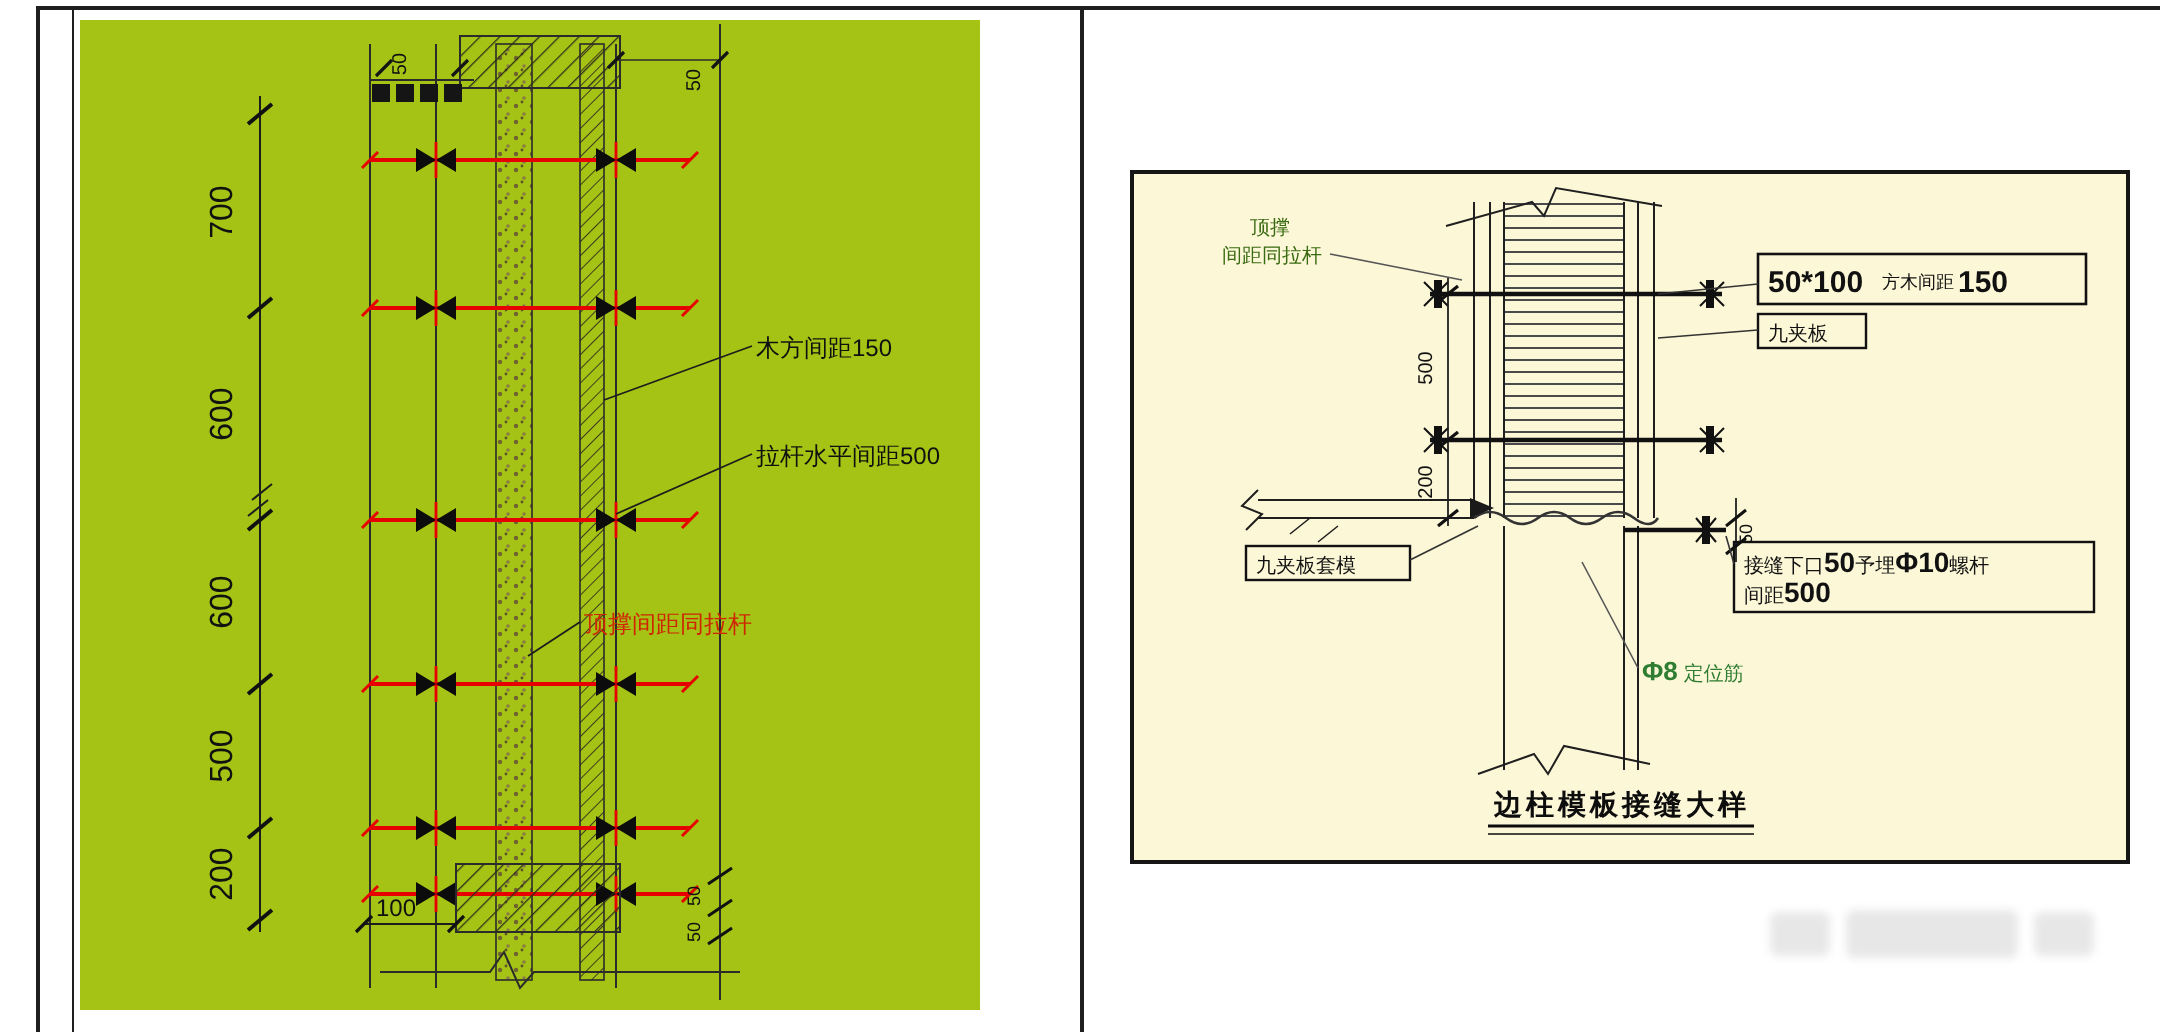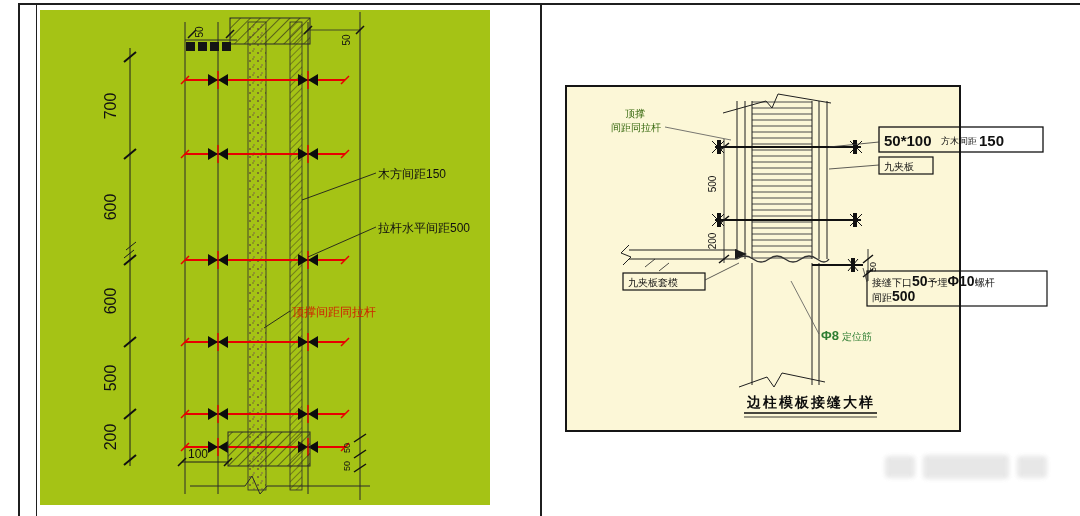--- a/index.html
+++ b/index.html
@@ -7,7 +7,7 @@
   .page{position:relative;width:1080px;height:516px;background:#ffffff;overflow:hidden;}
   .bline{position:absolute;background:#1f1f1f;}
   .panel-left{position:absolute;left:40px;top:10px;width:450px;height:495px;background:#a5c315;}
-  .panel-right{position:absolute;left:565px;top:85px;width:396px;height:347px;background:#fcf7d7;border:2px solid #151515;box-sizing:border-box;}
+  .panel-right{position:absolute;left:565px;top:85px;width:500px;height:347px;background:#fcf7d7;border:2px solid #151515;box-sizing:border-box;}
   svg{display:block;}
   svg text{font-family:"Liberation Sans","DejaVu Sans",sans-serif;}
   .watermark{position:absolute;left:885px;top:448px;width:175px;height:38px;display:flex;align-items:center;gap:8px;opacity:.7;}

